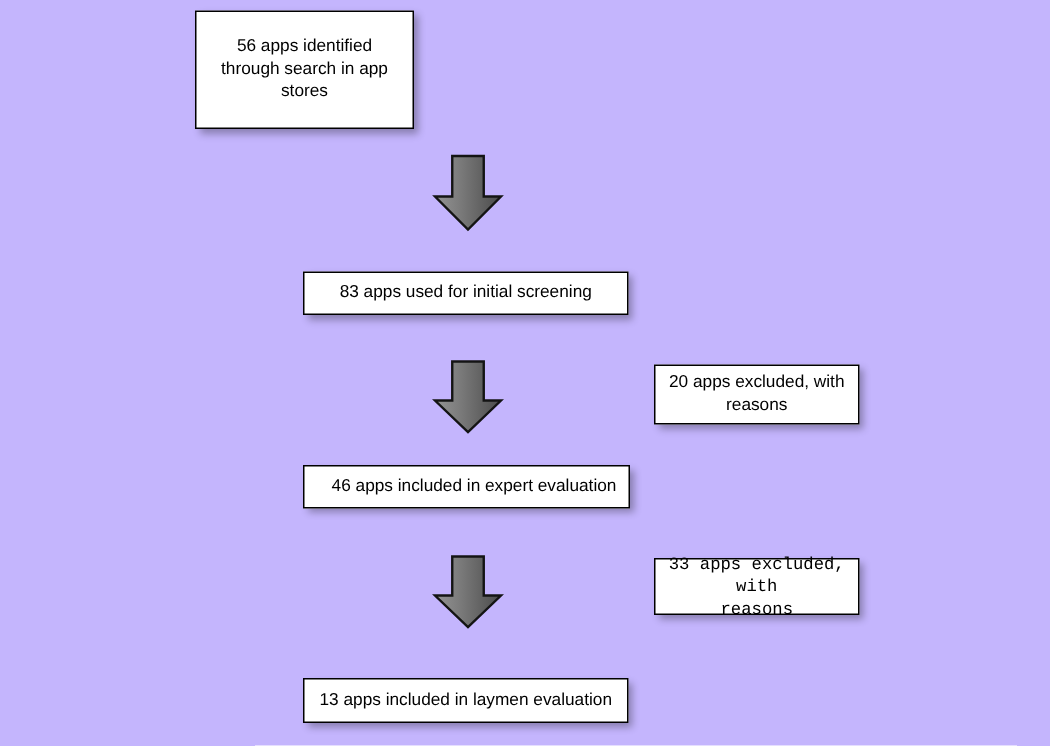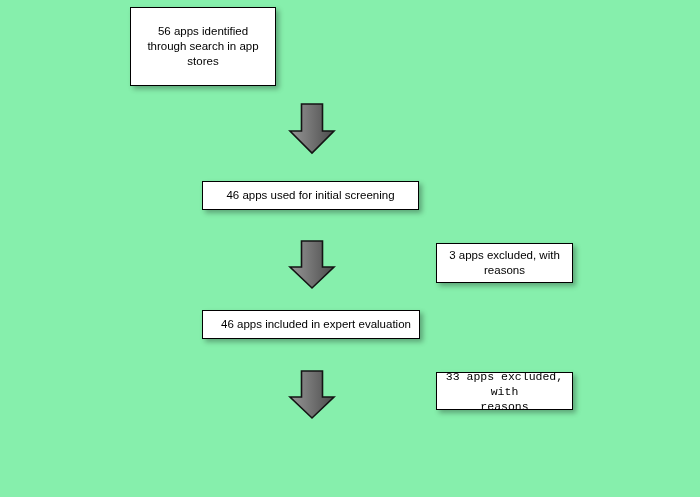--- a/index.html
+++ b/index.html
@@ -15,7 +15,7 @@
     position: relative;
     width: 700px;
     height: 497px;
-    background: #86efac;
+    background: #c4b5fd;
     overflow: hidden;
   }
   .node {

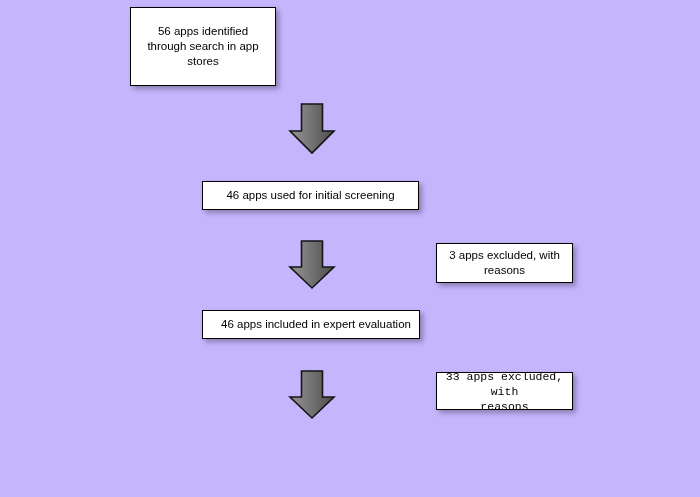--- a/index.html
+++ b/index.html
@@ -82,7 +82,7 @@
   </div>
 
   <div class="node n-initial">
-    <span class="node-text">46 apps used for initial screening</span>
+    <span class="node-text">83 apps used for initial screening</span>
   </div>
 
   <div class="arrow a-2">

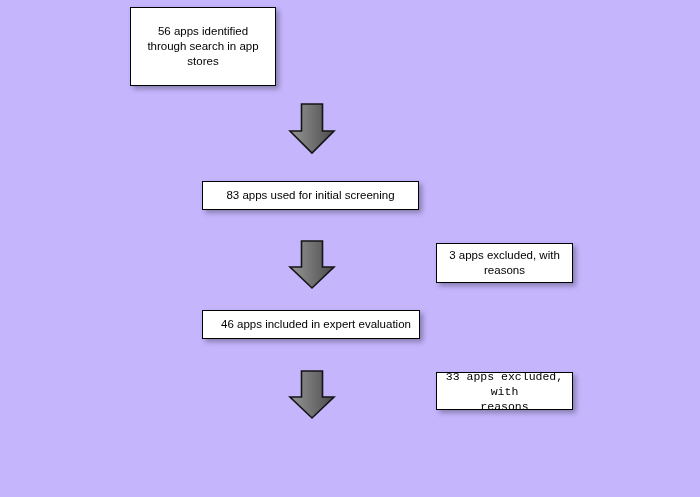--- a/index.html
+++ b/index.html
@@ -99,7 +99,7 @@
   </div>
 
   <div class="node n-excluded-1">
-    <span class="node-text">3 apps excluded, with
+    <span class="node-text">20 apps excluded, with
 reasons</span>
   </div>
 

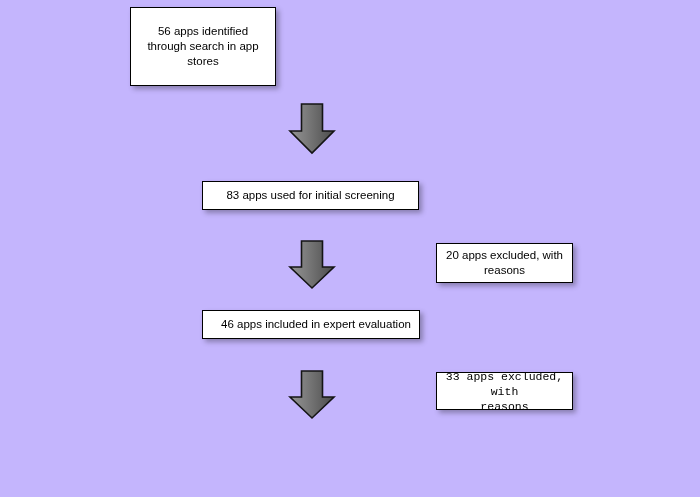--- a/index.html
+++ b/index.html
@@ -125,6 +125,9 @@
 reasons</span>
   </div>
 
+  <div class="node n-laymen">
+    <span class="node-text">13 apps included in laymen evaluation</span>
+  </div>
 
 </div>
 

